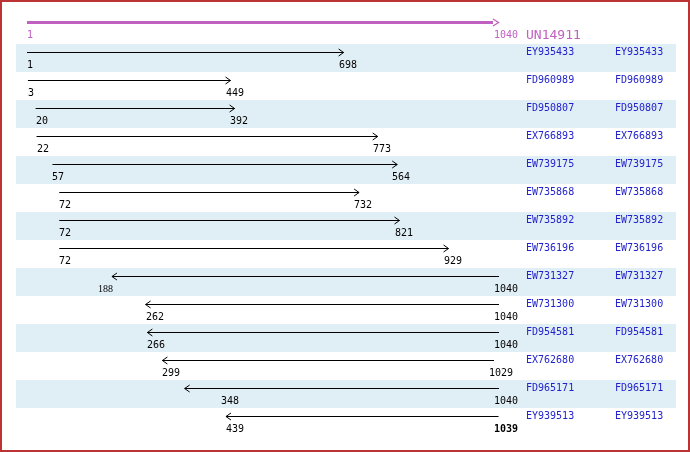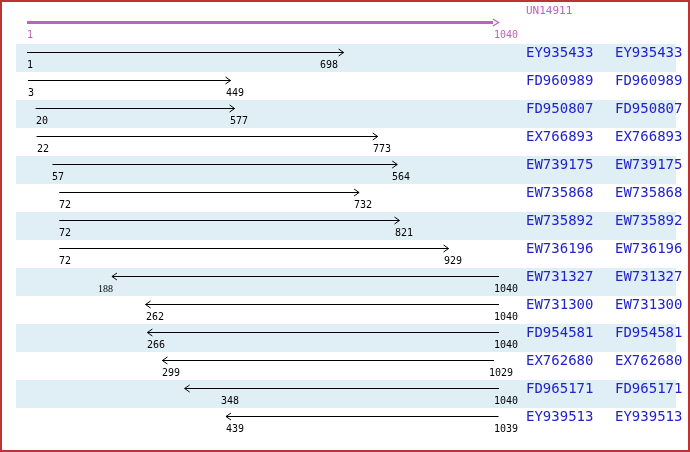--- a/index.html
+++ b/index.html
@@ -19,8 +19,8 @@
   }
   .hname {
     position: absolute;
-    left: 524px; top: 2px;
-    font-size: 11px; line-height: 13px;
+    left: 524px; top: 26px;
+    font-size: 13px; line-height: 13px;
     color: var(--magenta, #c060c0);
     white-space: pre;
   }

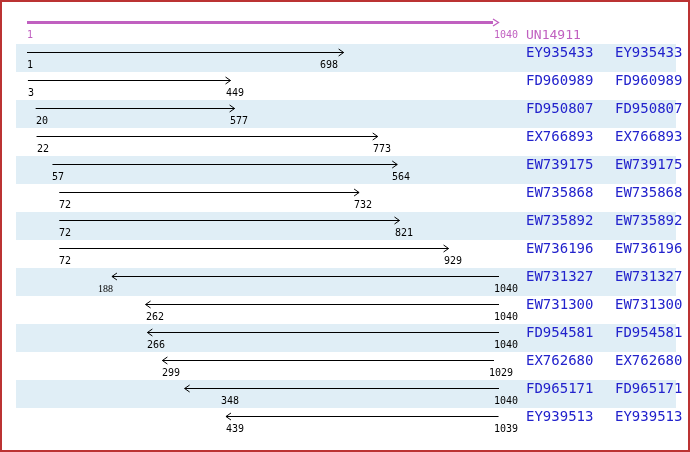--- a/index.html
+++ b/index.html
@@ -54,7 +54,7 @@
   .acc {
     position: absolute;
     top: 2px;
-    font-size: 14px; line-height: 12px;
+    font-size: 10px; line-height: 12px;
     color: var(--link-blue, #2222cc);
     cursor: pointer;
     text-decoration: none;

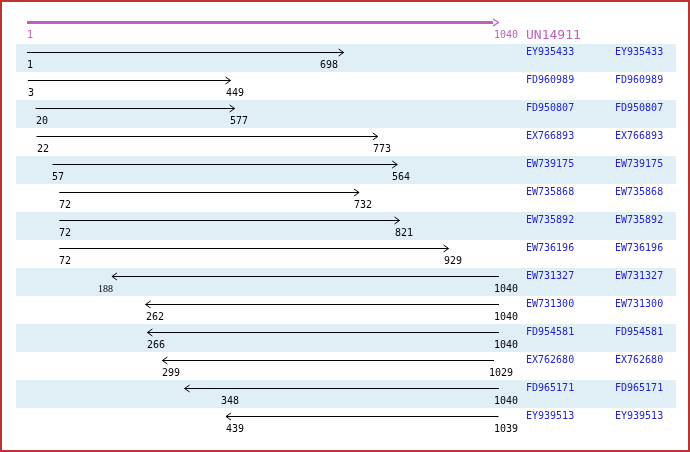--- a/index.html
+++ b/index.html
@@ -84,7 +84,7 @@
           <polyline points="336.6352261790183,5 341.6352261790183,8.5 336.6352261790183,12" fill="none" stroke="#000000" stroke-width="1"></polyline>
         </svg>
         <span class="num" style="left: 25px;">1</span>
-        <span class="num" style="left: 318px;">698</span>
+        <span class="num" style="left: 337px;">698</span>
         <span class="acc col1">EY935433</span>
         <span class="acc col2">EY935433</span>
       </div>

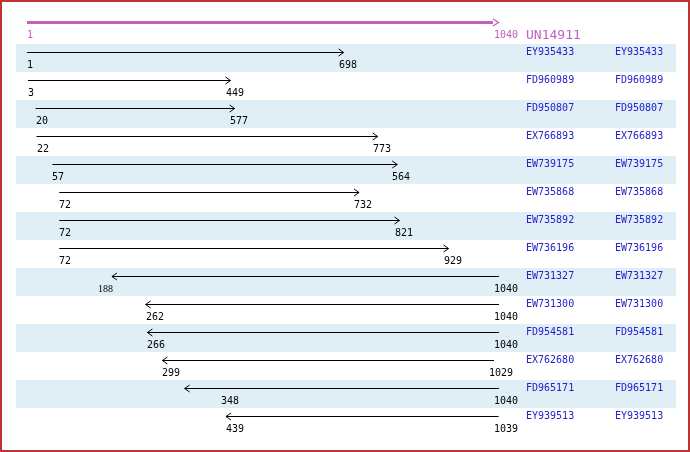--- a/index.html
+++ b/index.html
@@ -106,7 +106,7 @@
           <polyline points="227.6073147256978,5 232.6073147256978,8.5 227.6073147256978,12" fill="none" stroke="#000000" stroke-width="1"></polyline>
         </svg>
         <span class="num" style="left: 34px;">20</span>
-        <span class="num" style="left: 228px;">577</span>
+        <span class="num" style="left: 228px;">392</span>
         <span class="acc col1">FD950807</span>
         <span class="acc col2">FD950807</span>
       </div>

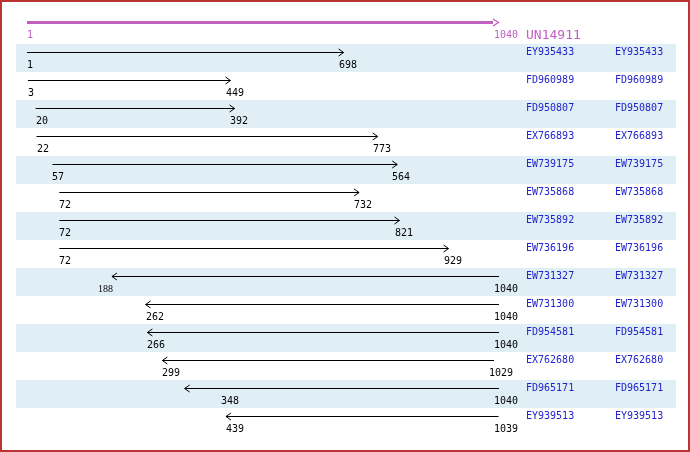--- a/index.html
+++ b/index.html
@@ -227,7 +227,7 @@
           <polyline points="228.9759384023099,5 223.9759384023099,8.5 228.9759384023099,12" fill="none" stroke="#000000" stroke-width="1"></polyline>
         </svg>
         <span class="num" style="left: 224px;">439</span>
-        <span class="num" style="left: 492px;">1039</span>
+        <span class="num" style="left: 492px; font-weight: bold;">1039</span>
         <span class="acc col1">EY939513</span>
         <span class="acc col2">EY939513</span>
       </div>

